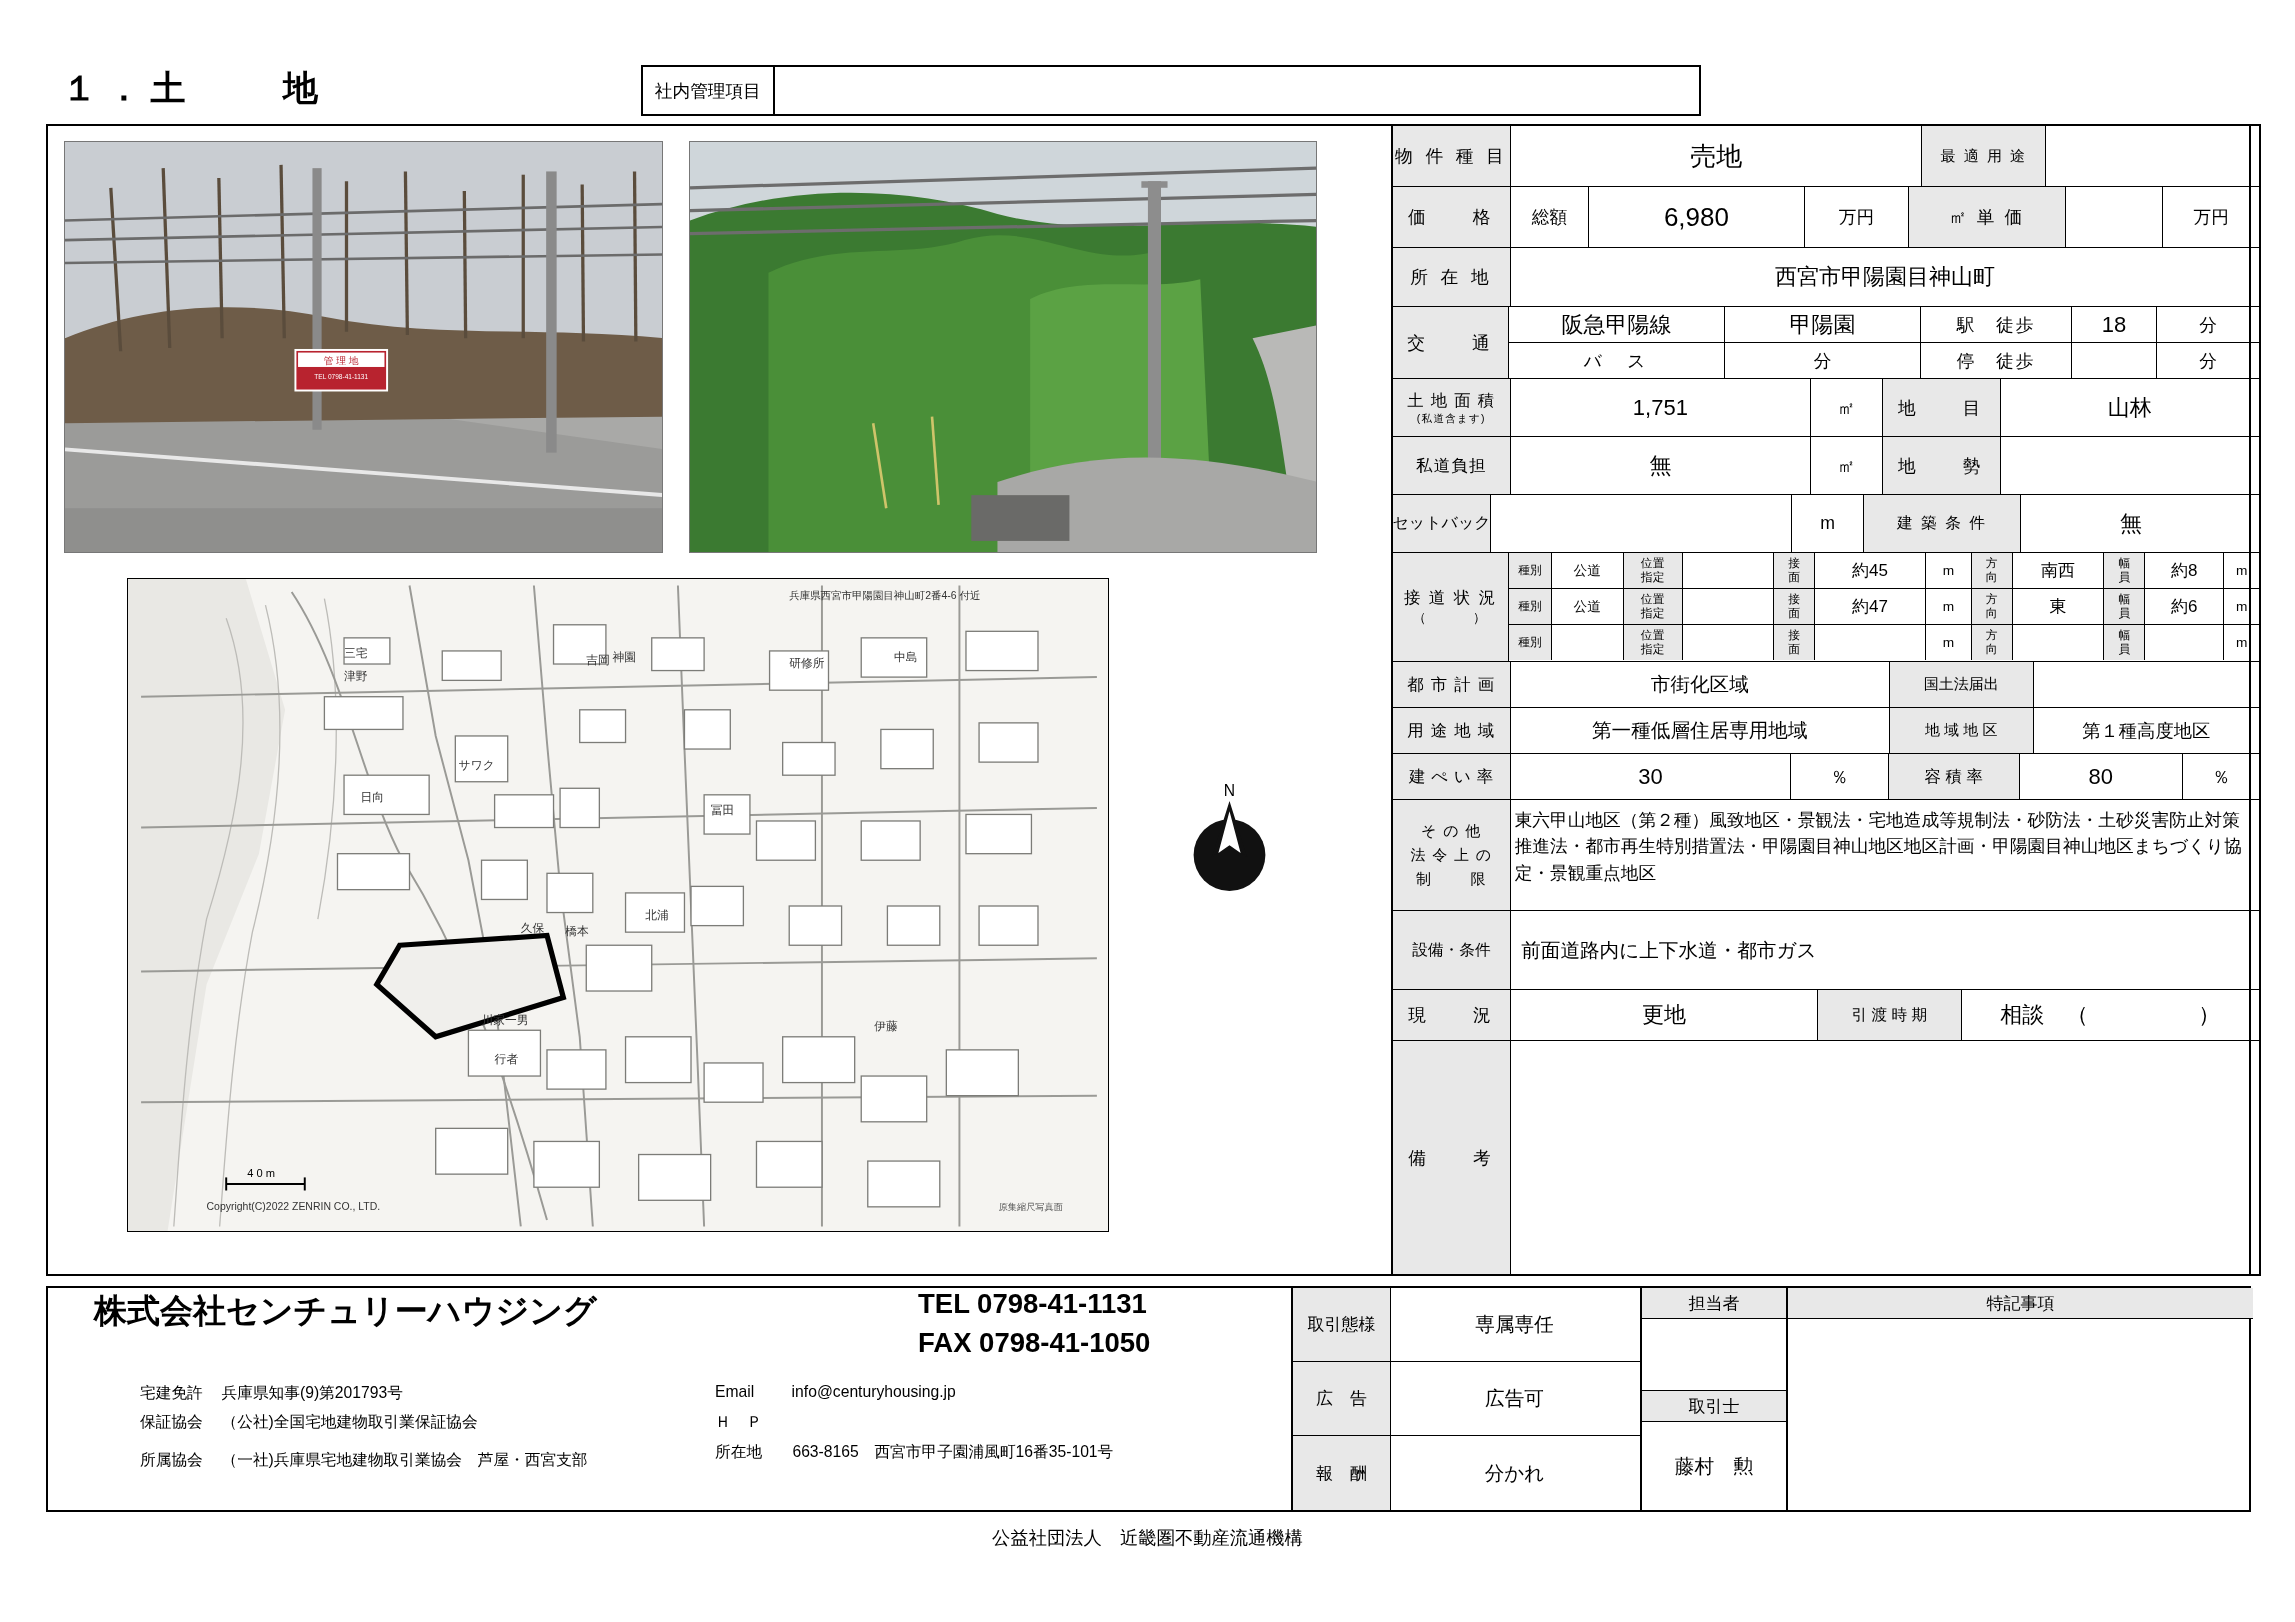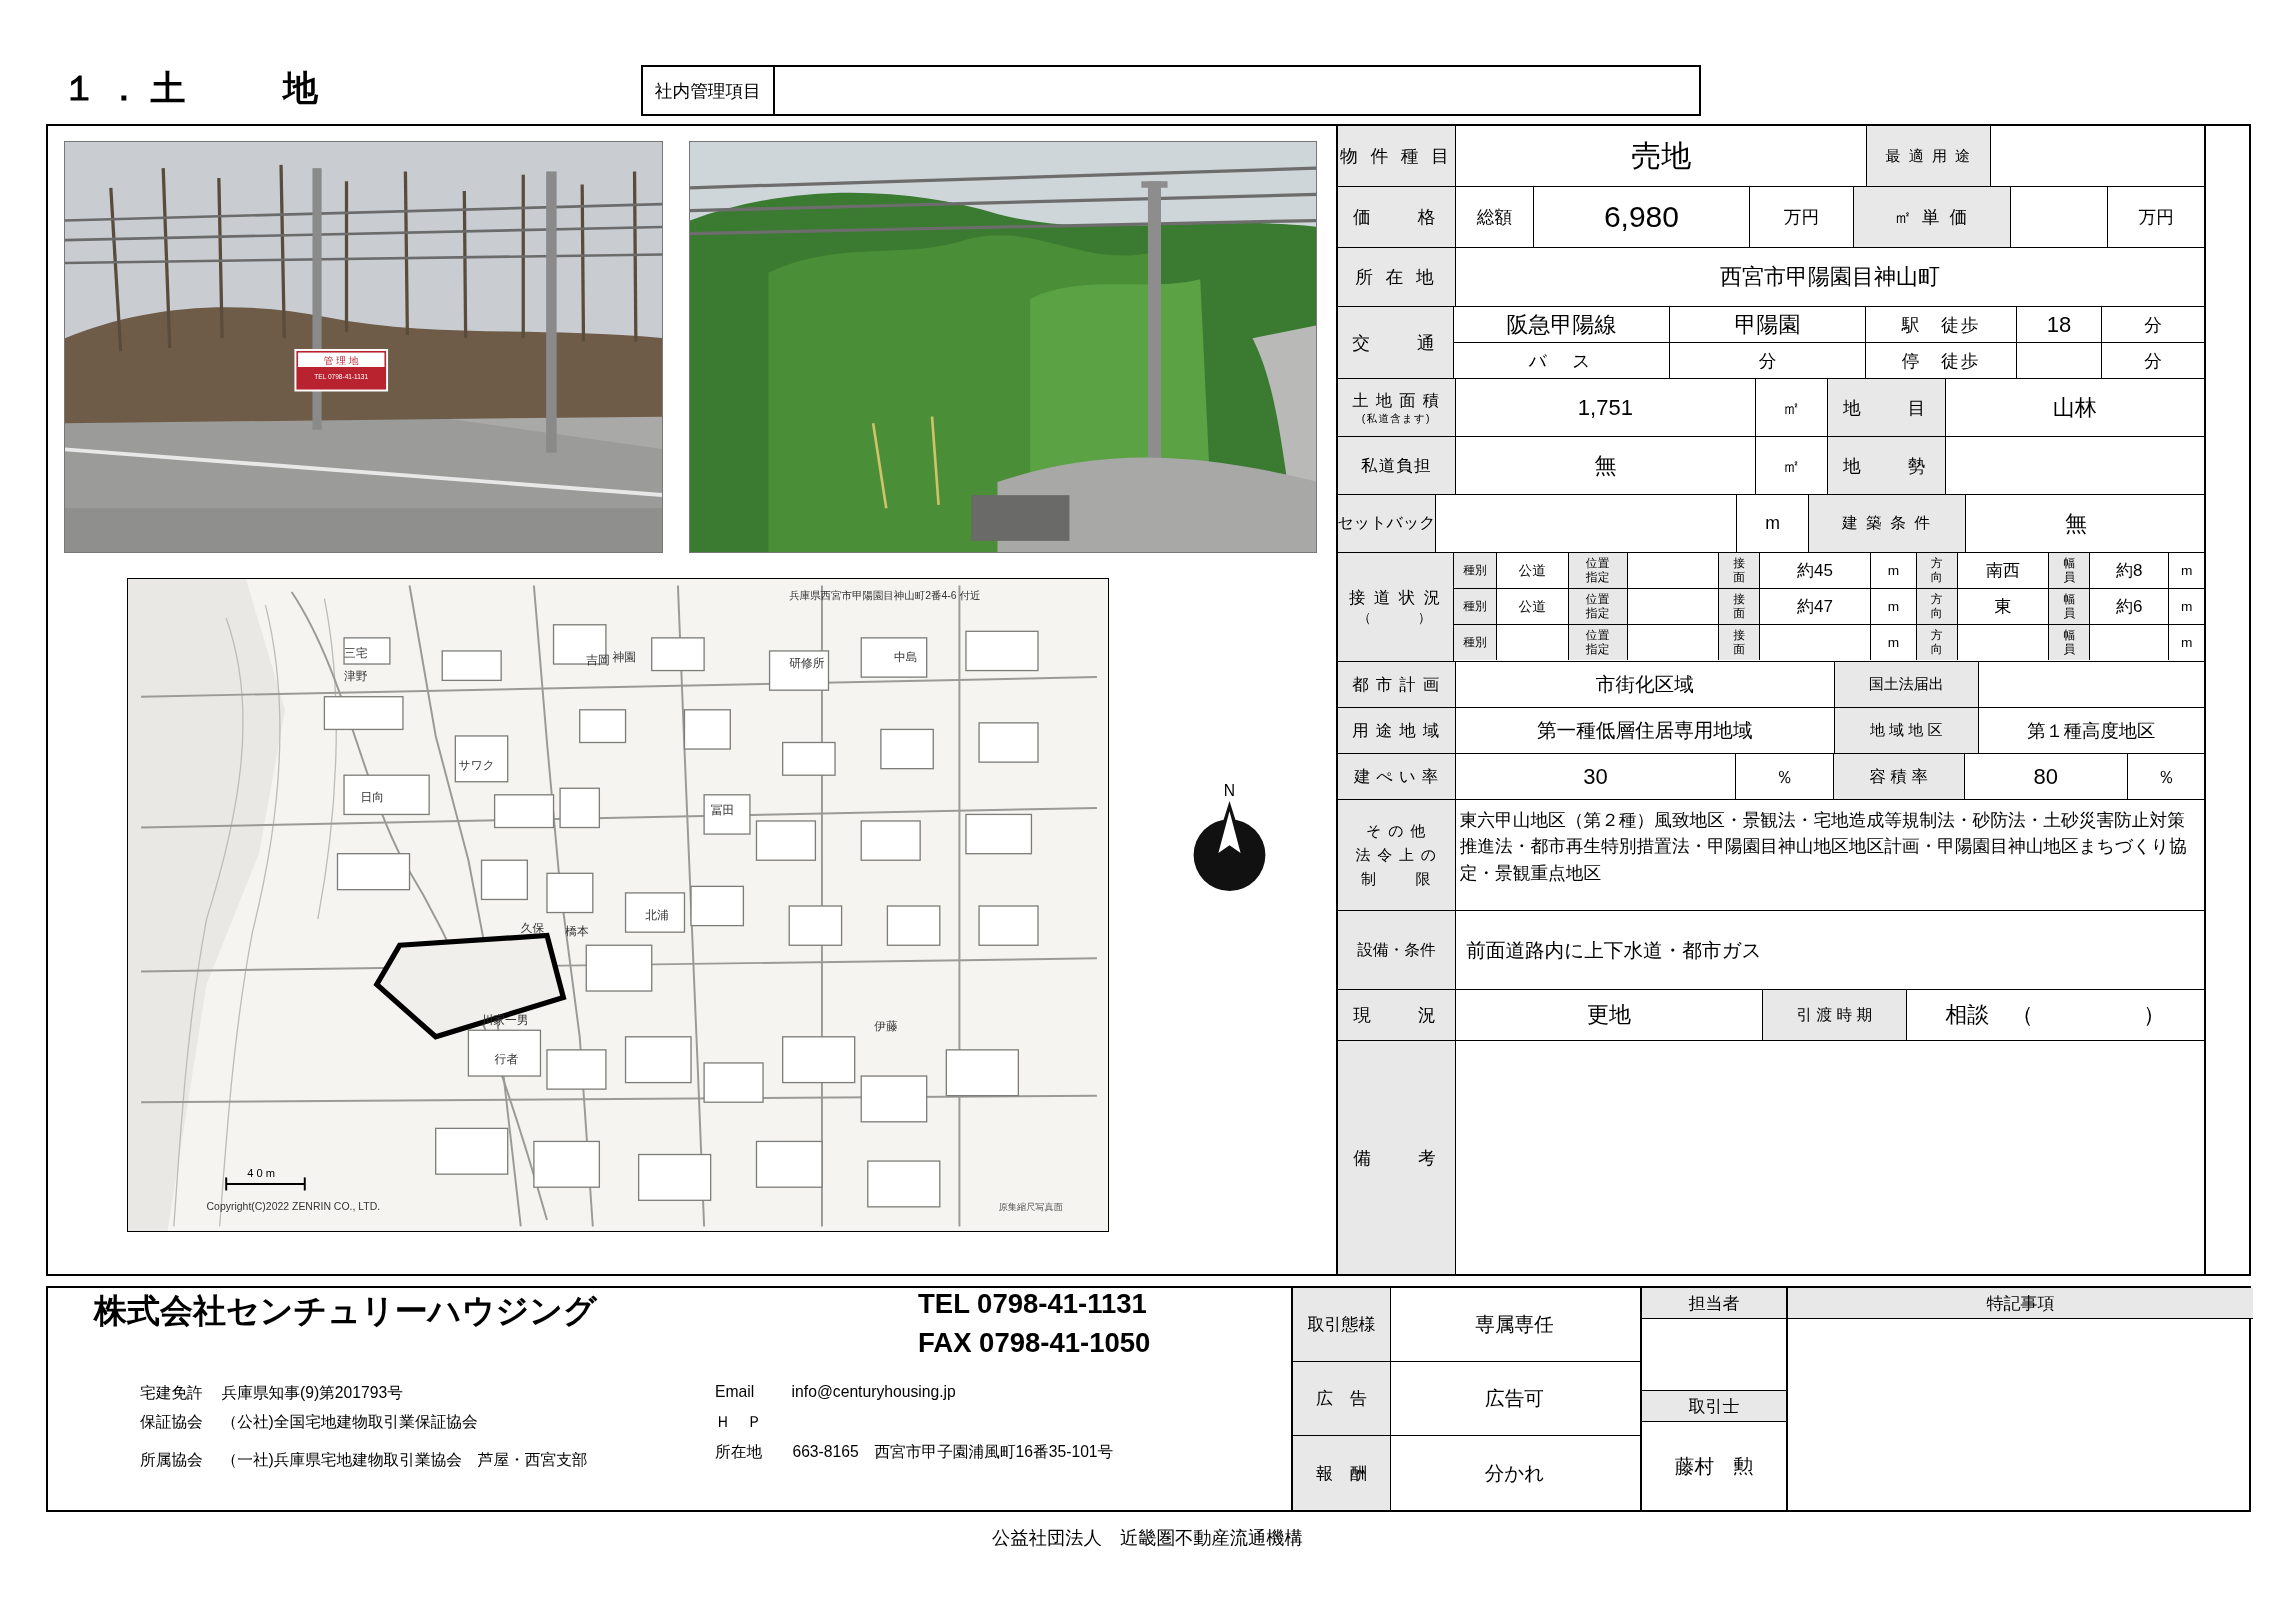--- a/index.html
+++ b/index.html
@@ -19,7 +19,7 @@
   .map{position:absolute;border:0.7px solid #000;box-sizing:border-box;background:#f4f4f2;overflow:hidden;}
 
   
-  .rt{position:absolute;left:1336px;top:124px;width:870px;height:1152px;border:2px solid #000;box-sizing:border-box;
+  .rt{position:absolute;left:1391px;top:124px;width:870px;height:1152px;border:2px solid #000;box-sizing:border-box;
       display:flex;flex-direction:column;}
   .r{display:flex;border-bottom:1.3px solid #000;box-sizing:border-box;}
   .r:last-child{border-bottom:none;}

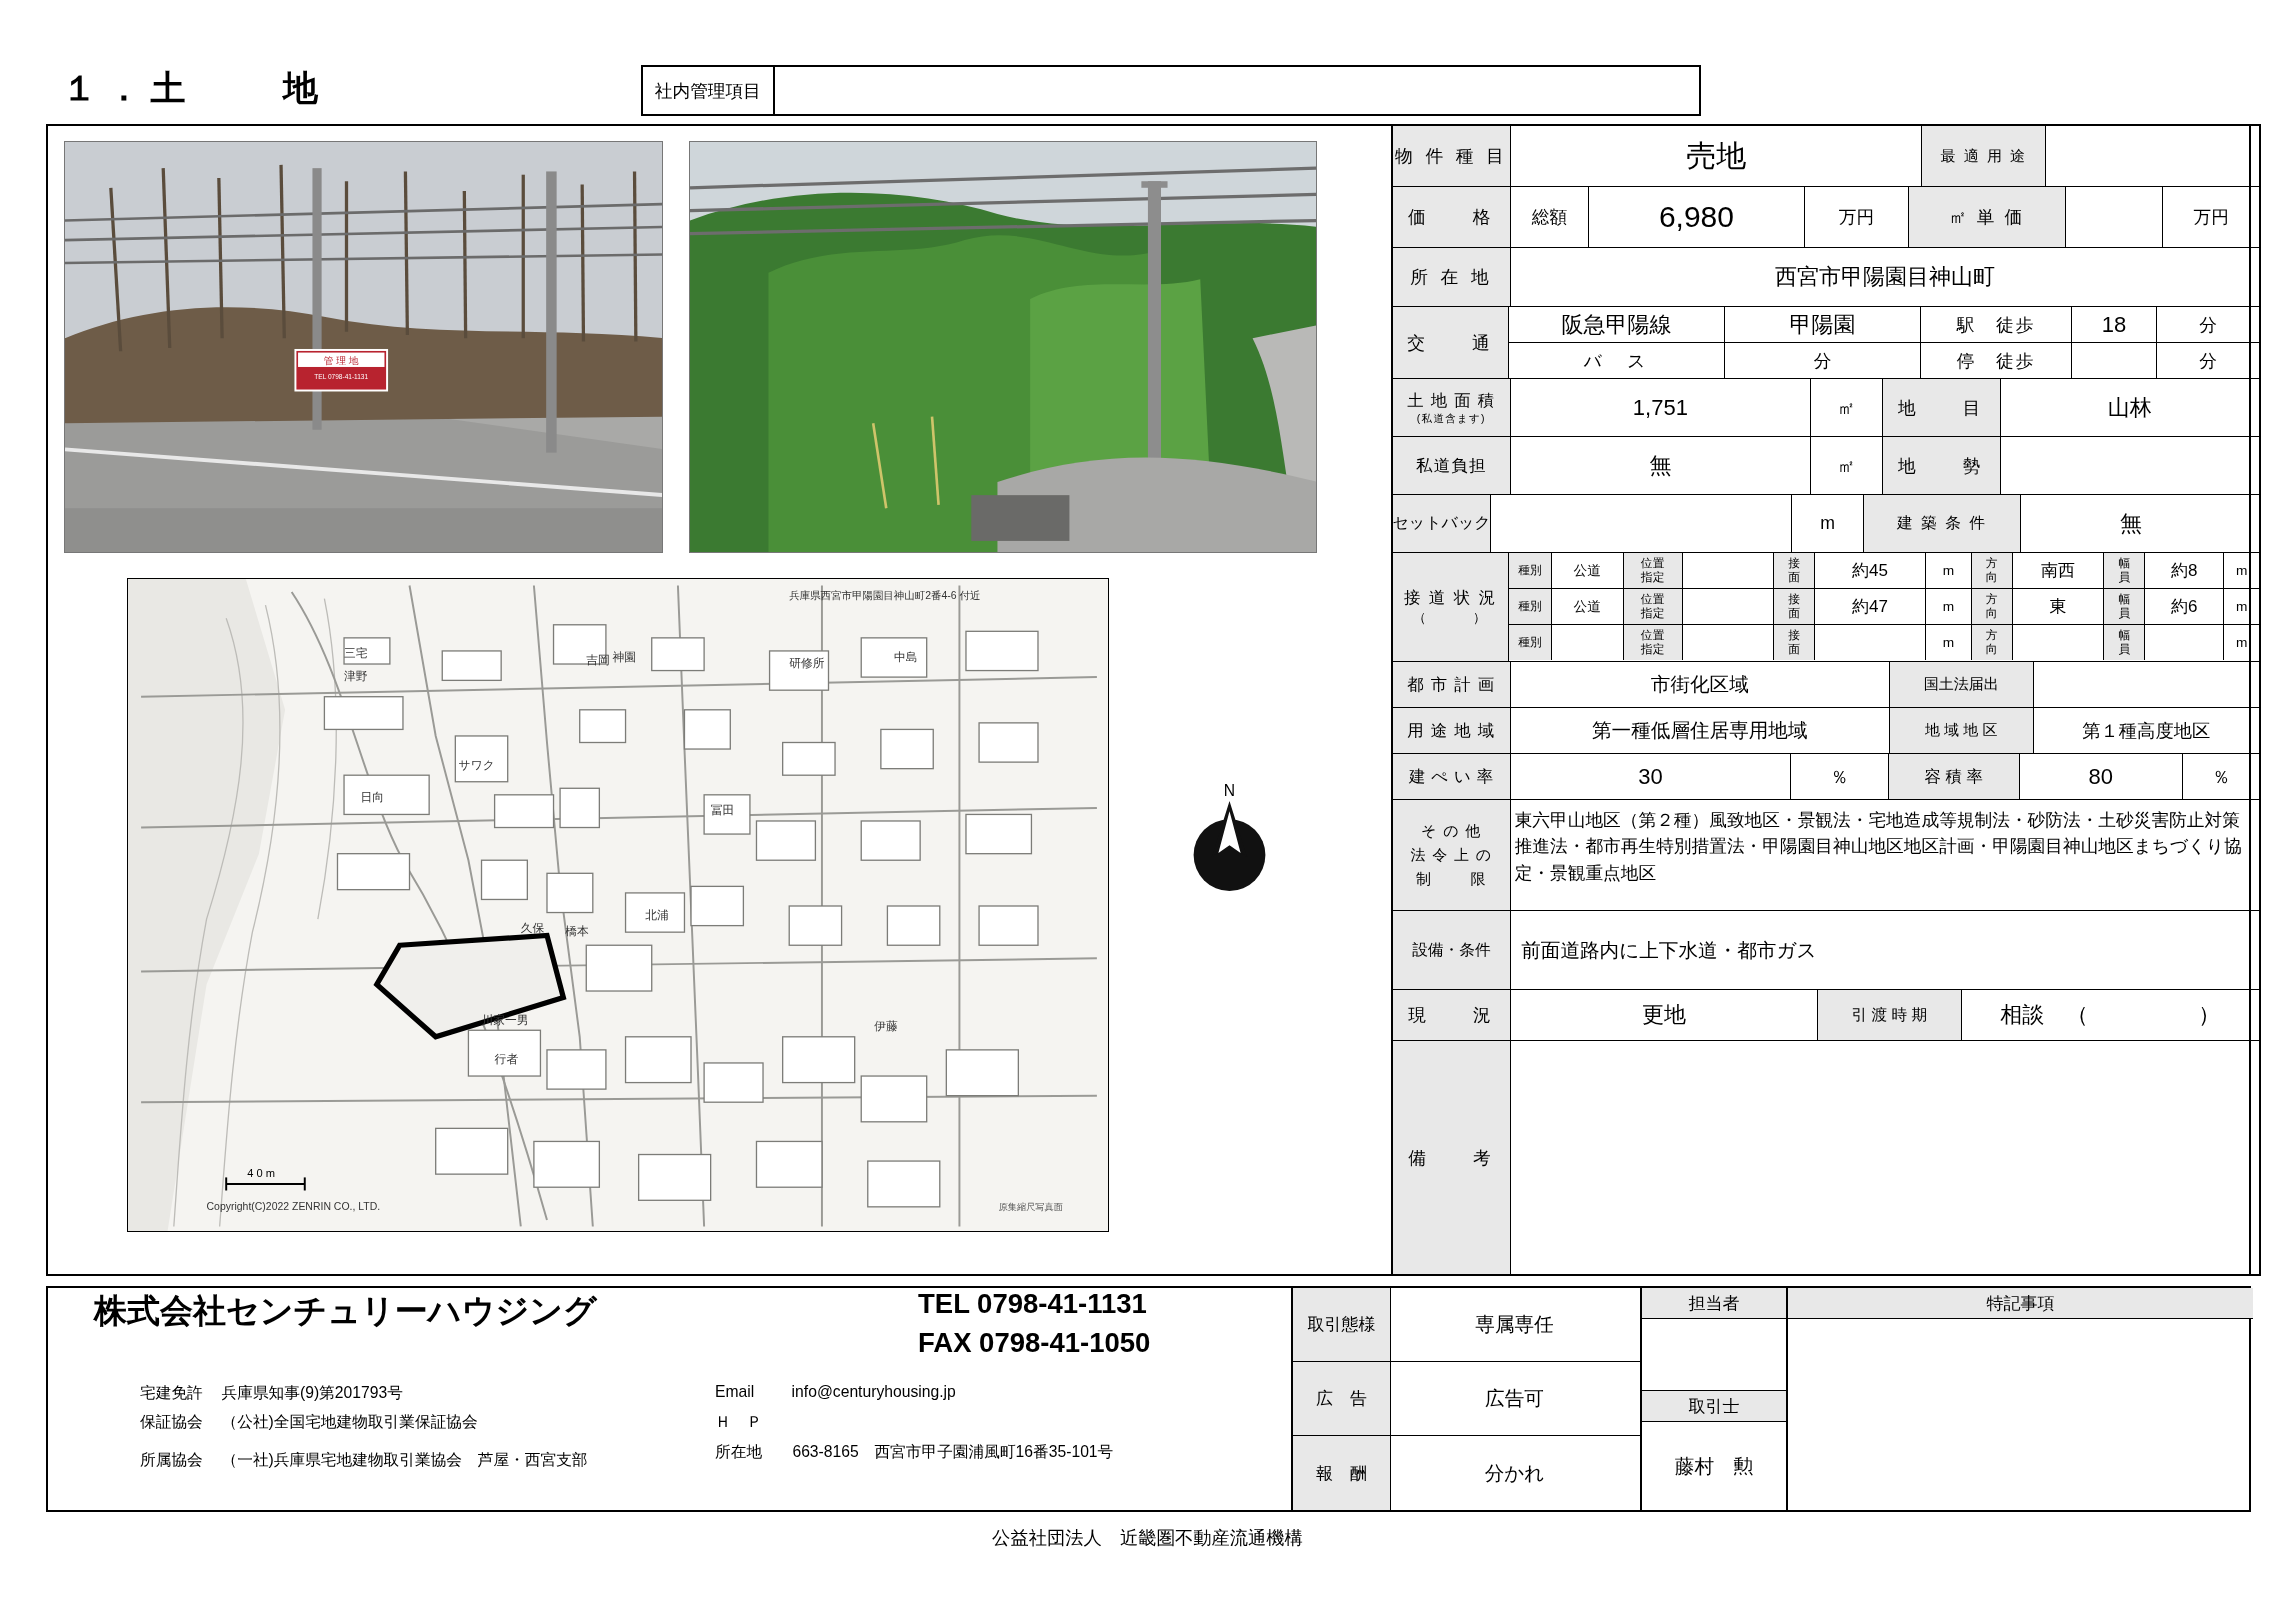--- a/index.html
+++ b/index.html
@@ -28,7 +28,7 @@
   .c:last-child{border-right:none;}
   .lbl{background:#e8e8e8;letter-spacing:3.9px;}
   .lbl2{background:#e8e8e8;}
-  .big{font-size:30px;}
+  .big{font-size:26px;}
   .mid{font-size:22px;}
   .sm{font-size:13.7px;letter-spacing:0;}
   .xs{font-size:11.8px;letter-spacing:0;line-height:1.15;white-space:normal;}

